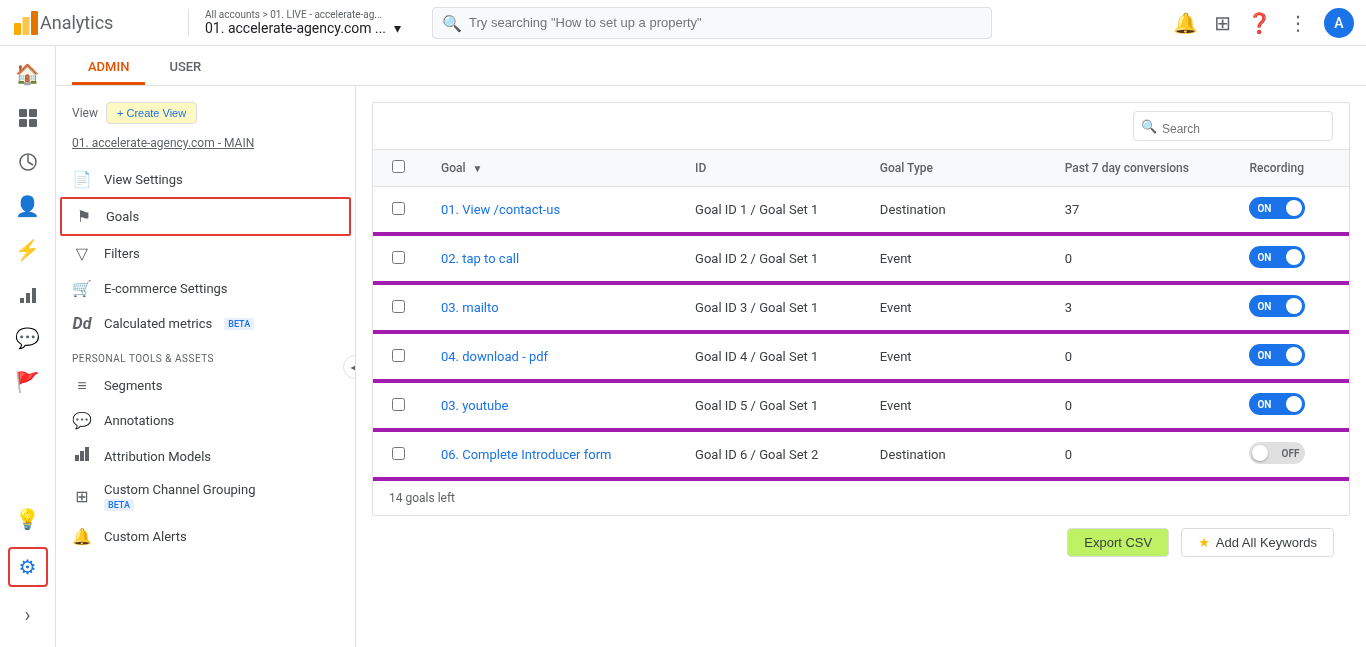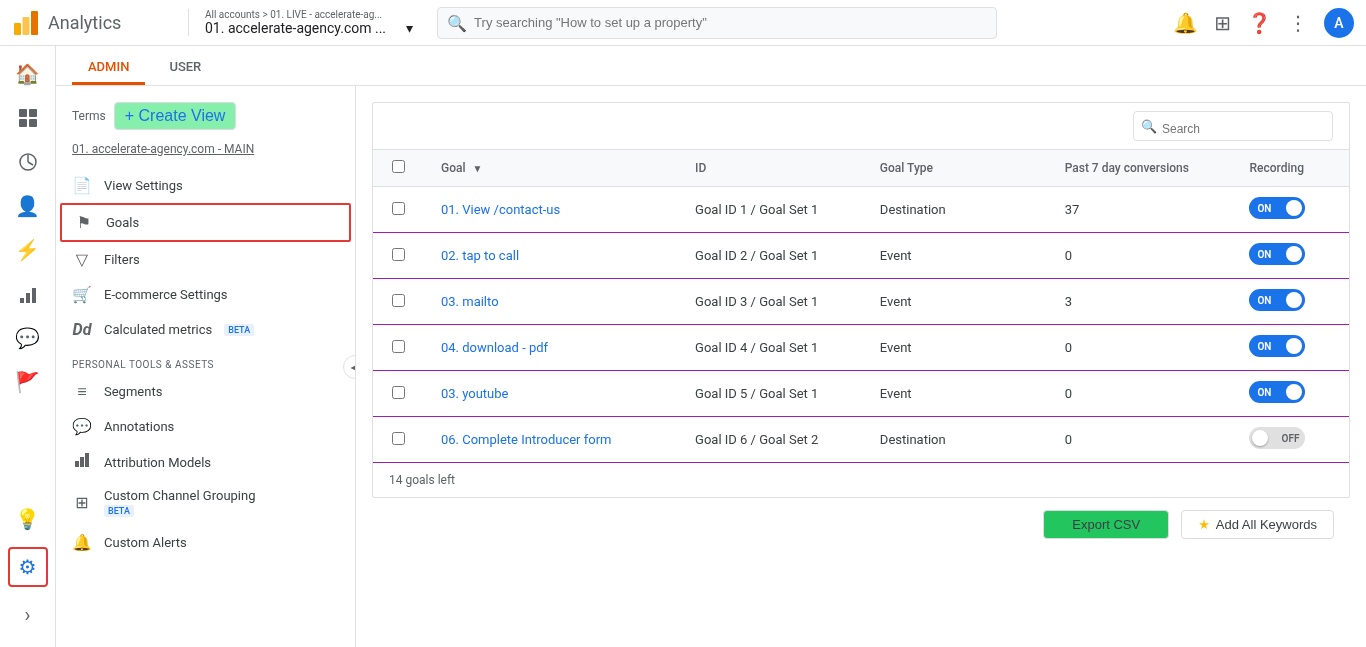--- a/index.html
+++ b/index.html
@@ -20,7 +20,7 @@
     .logo-area {
       display: flex;
       align-items: center;
-      gap: 8px;
+      gap: 0;
       min-width: 160px;
     }
     .logo-icon {

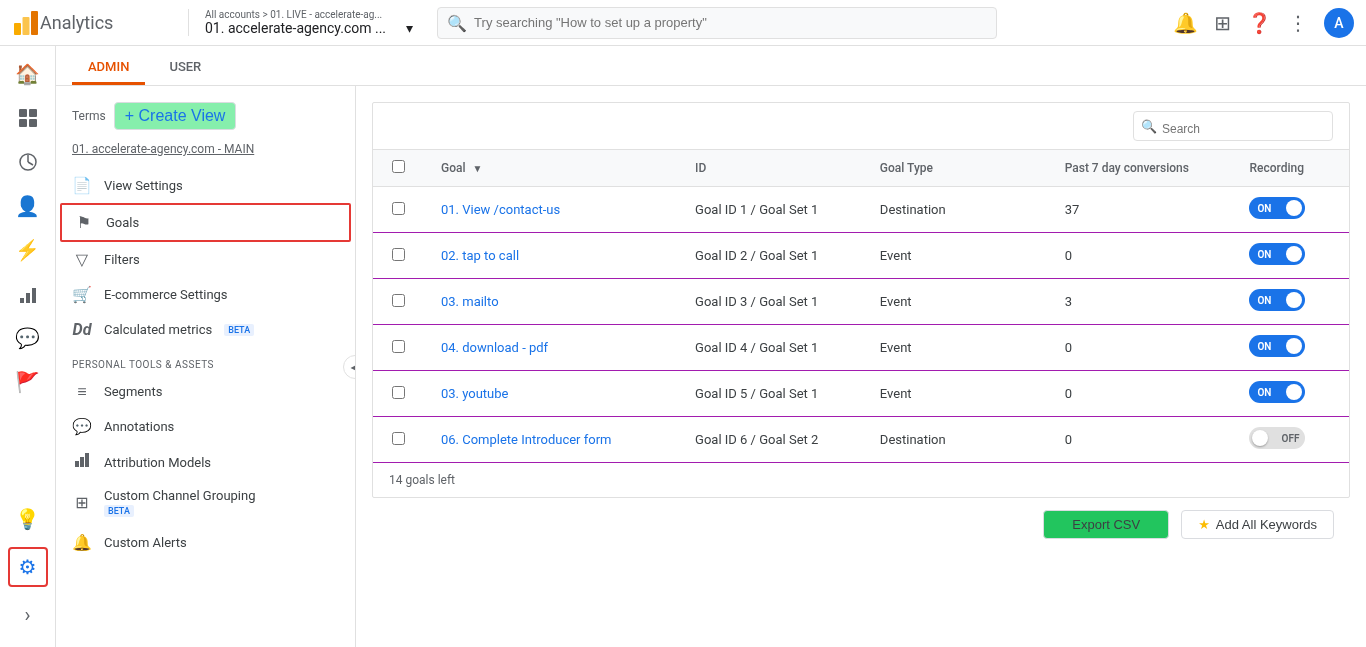--- a/index.html
+++ b/index.html
@@ -49,7 +49,7 @@
       color: #202124;
       display: flex;
       align-items: center;
-      gap: 20px;
+      gap: 8px;
       cursor: pointer;
     }
     .search-bar {

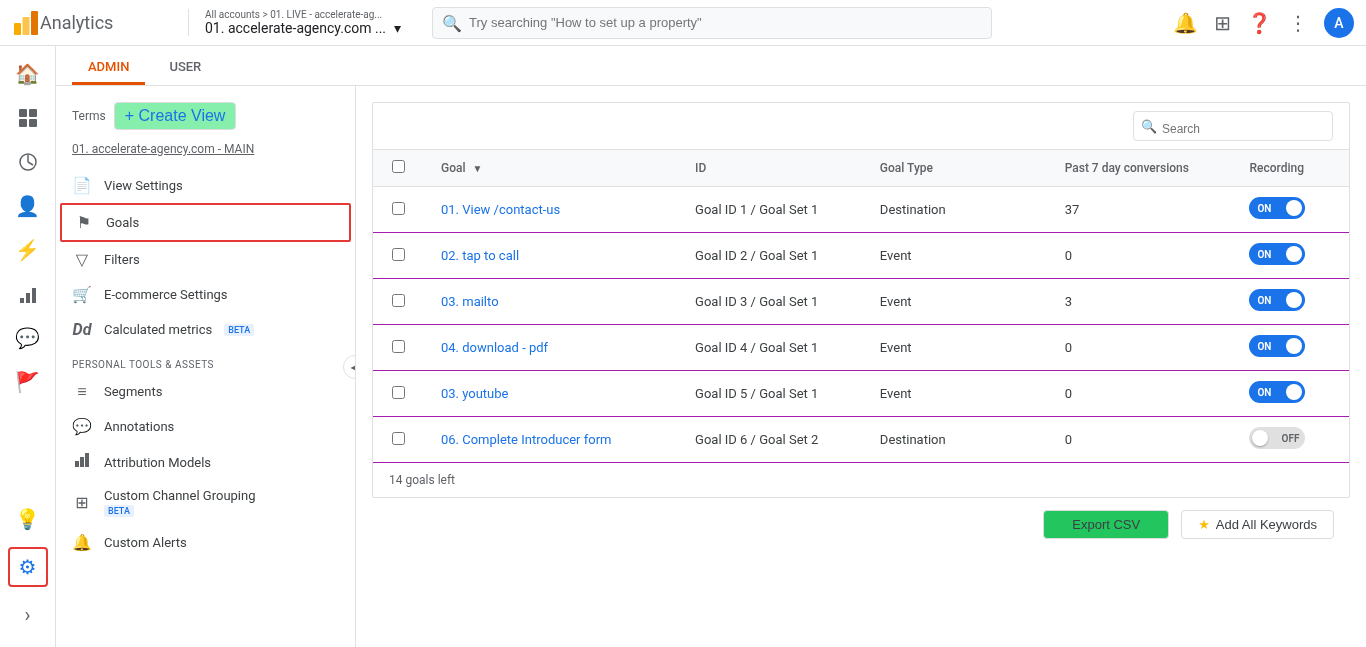--- a/index.html
+++ b/index.html
@@ -541,7 +541,7 @@
 
     <div class="view-sidebar">
       <div class="view-label-row">
-        <span class="view-label">Terms</span>
+        <span class="view-label">View</span>
         <button class="create-view-btn">+ Create View</button>
       </div>
       <div class="view-name">01. accelerate-agency.com - MAIN</div>

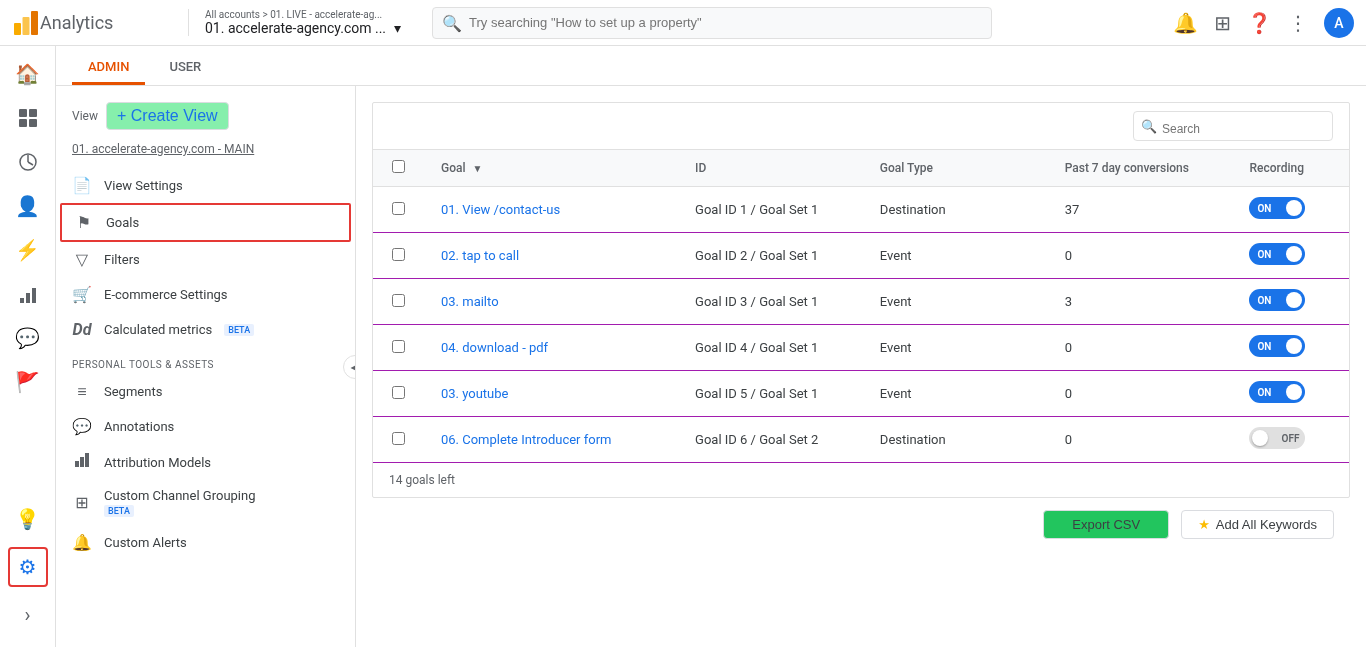--- a/index.html
+++ b/index.html
@@ -206,11 +206,11 @@
       display: flex;
       align-items: center;
       gap: 4px;
-      background: #86efac;
+      background: #fef9c3;
       border: 1px solid #dadce0;
       border-radius: 4px;
       padding: 4px 10px;
-      font-size: 16px;
+      font-size: 11px;
       color: #1a73e8;
       cursor: pointer;
     }

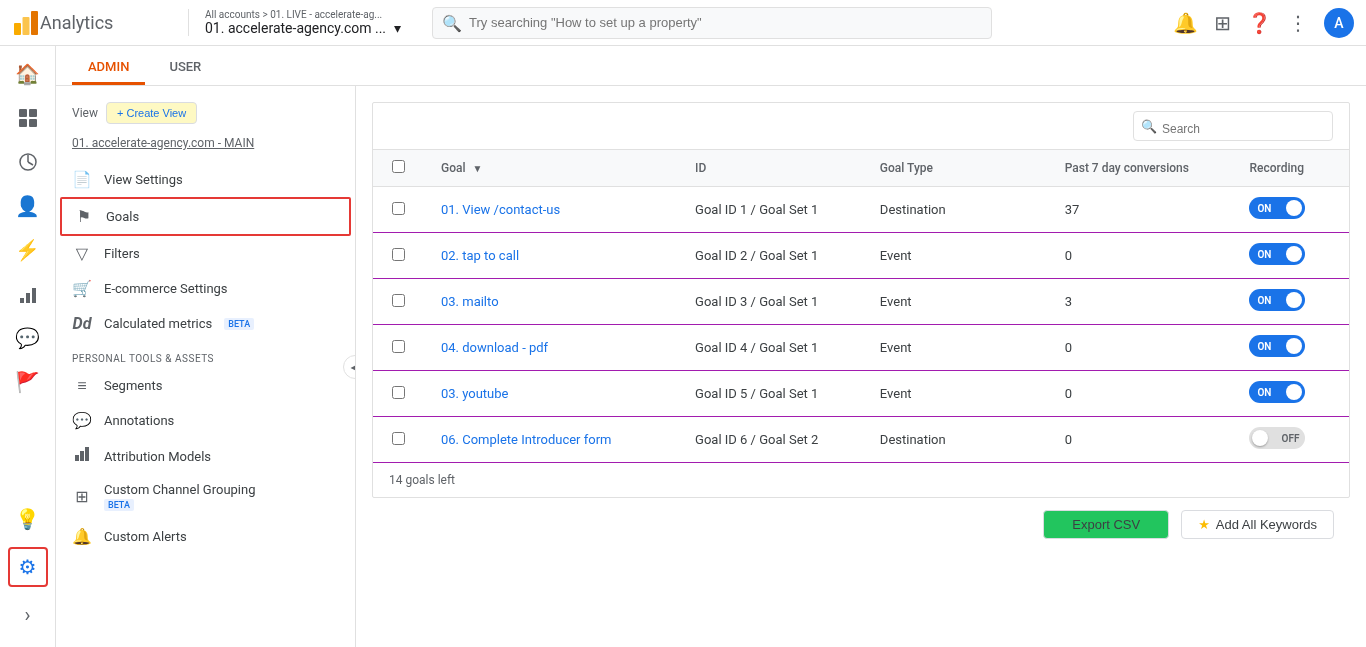--- a/index.html
+++ b/index.html
@@ -336,7 +336,7 @@
       margin-left: 4px;
     }
     tbody tr {
-      border-bottom: 1px solid #a21caf;
+      border-bottom: 4px solid #a21caf;
     }
     tbody td {
       padding: 10px 16px;

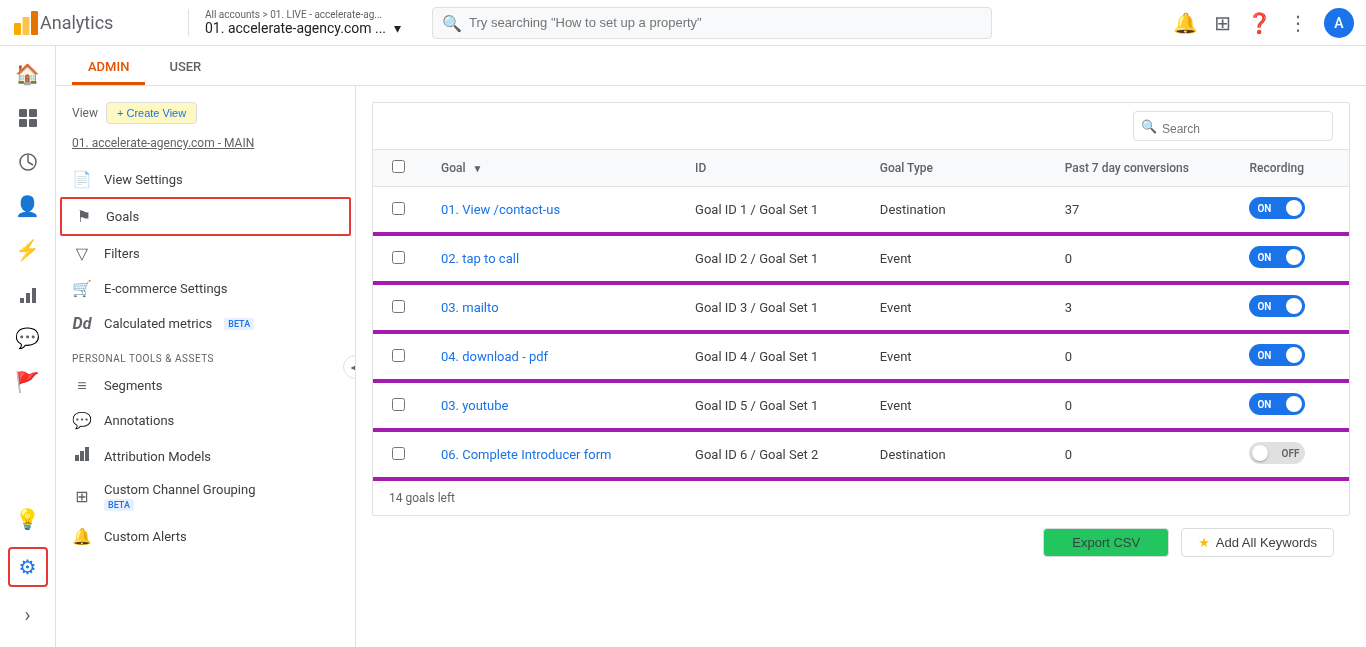--- a/index.html
+++ b/index.html
@@ -422,9 +422,9 @@
     }
     .btn-export {
       border: 1px solid #dadce0;
-      background: #22c55e;
+      background: #bef264;
       color: #3c4043;
-      padding: 6px 28px;
+      padding: 6px 16px;
       font-size: 13px;
       border-radius: 4px;
       cursor: pointer;

